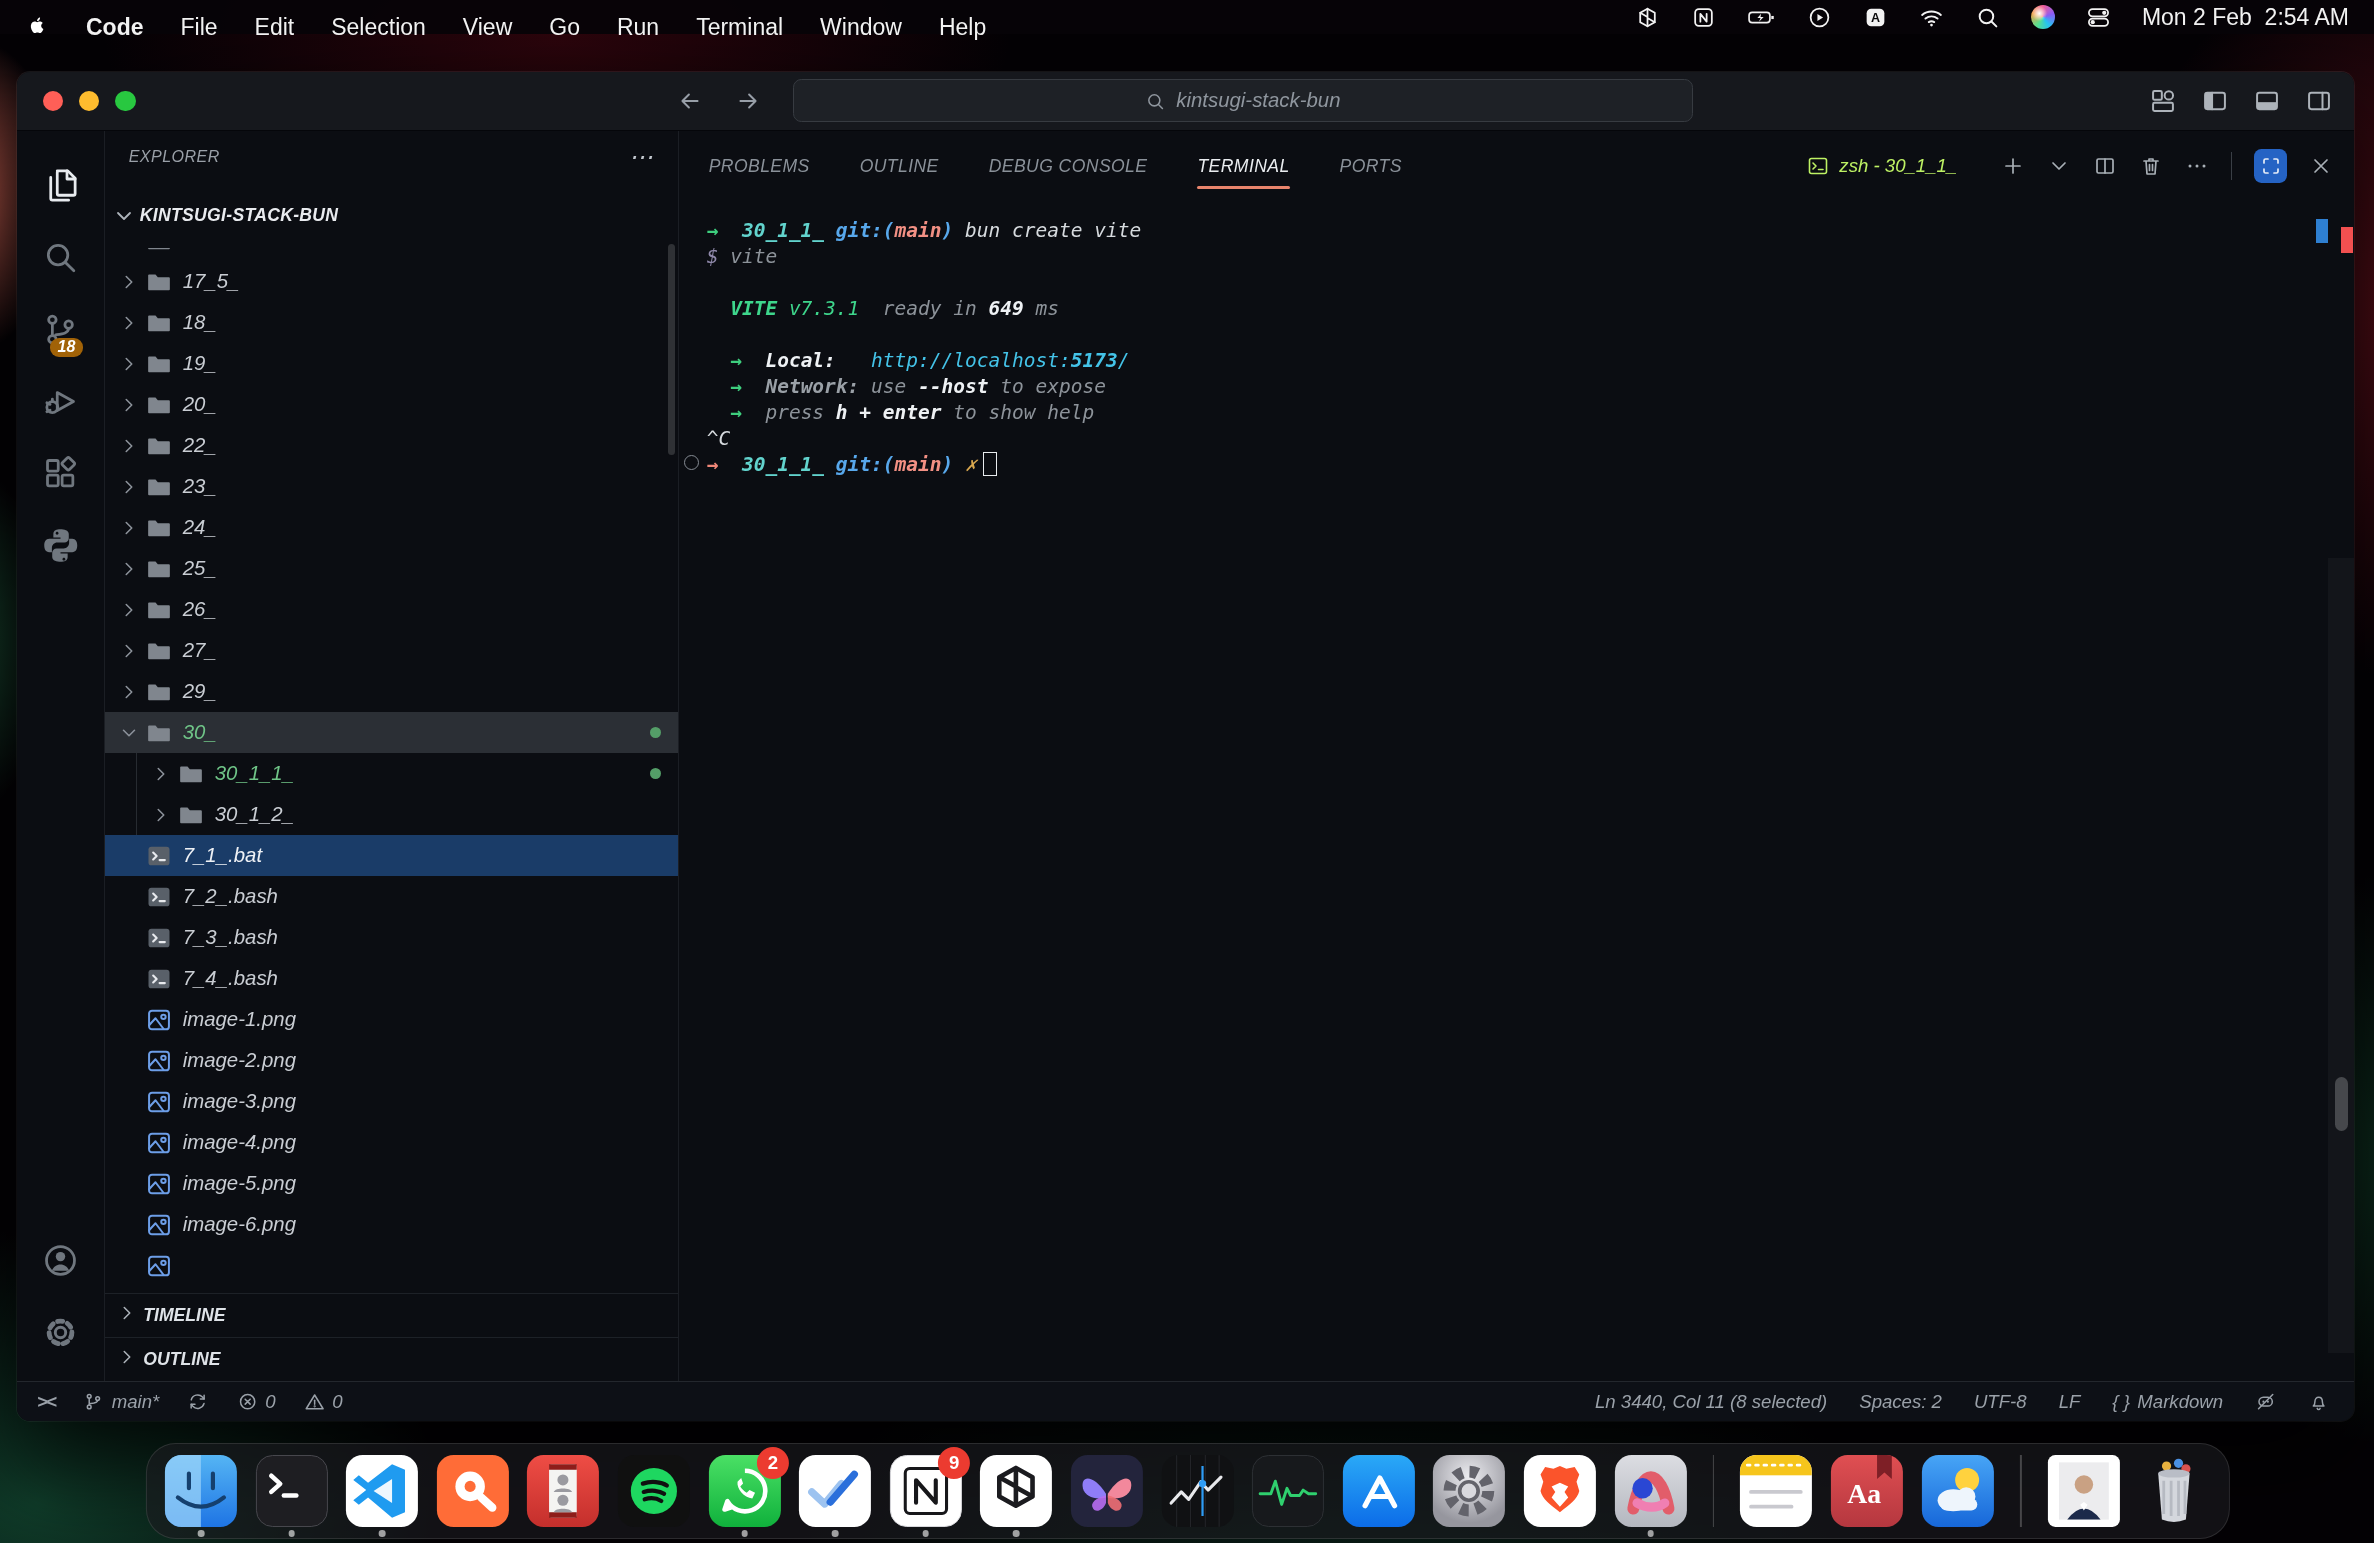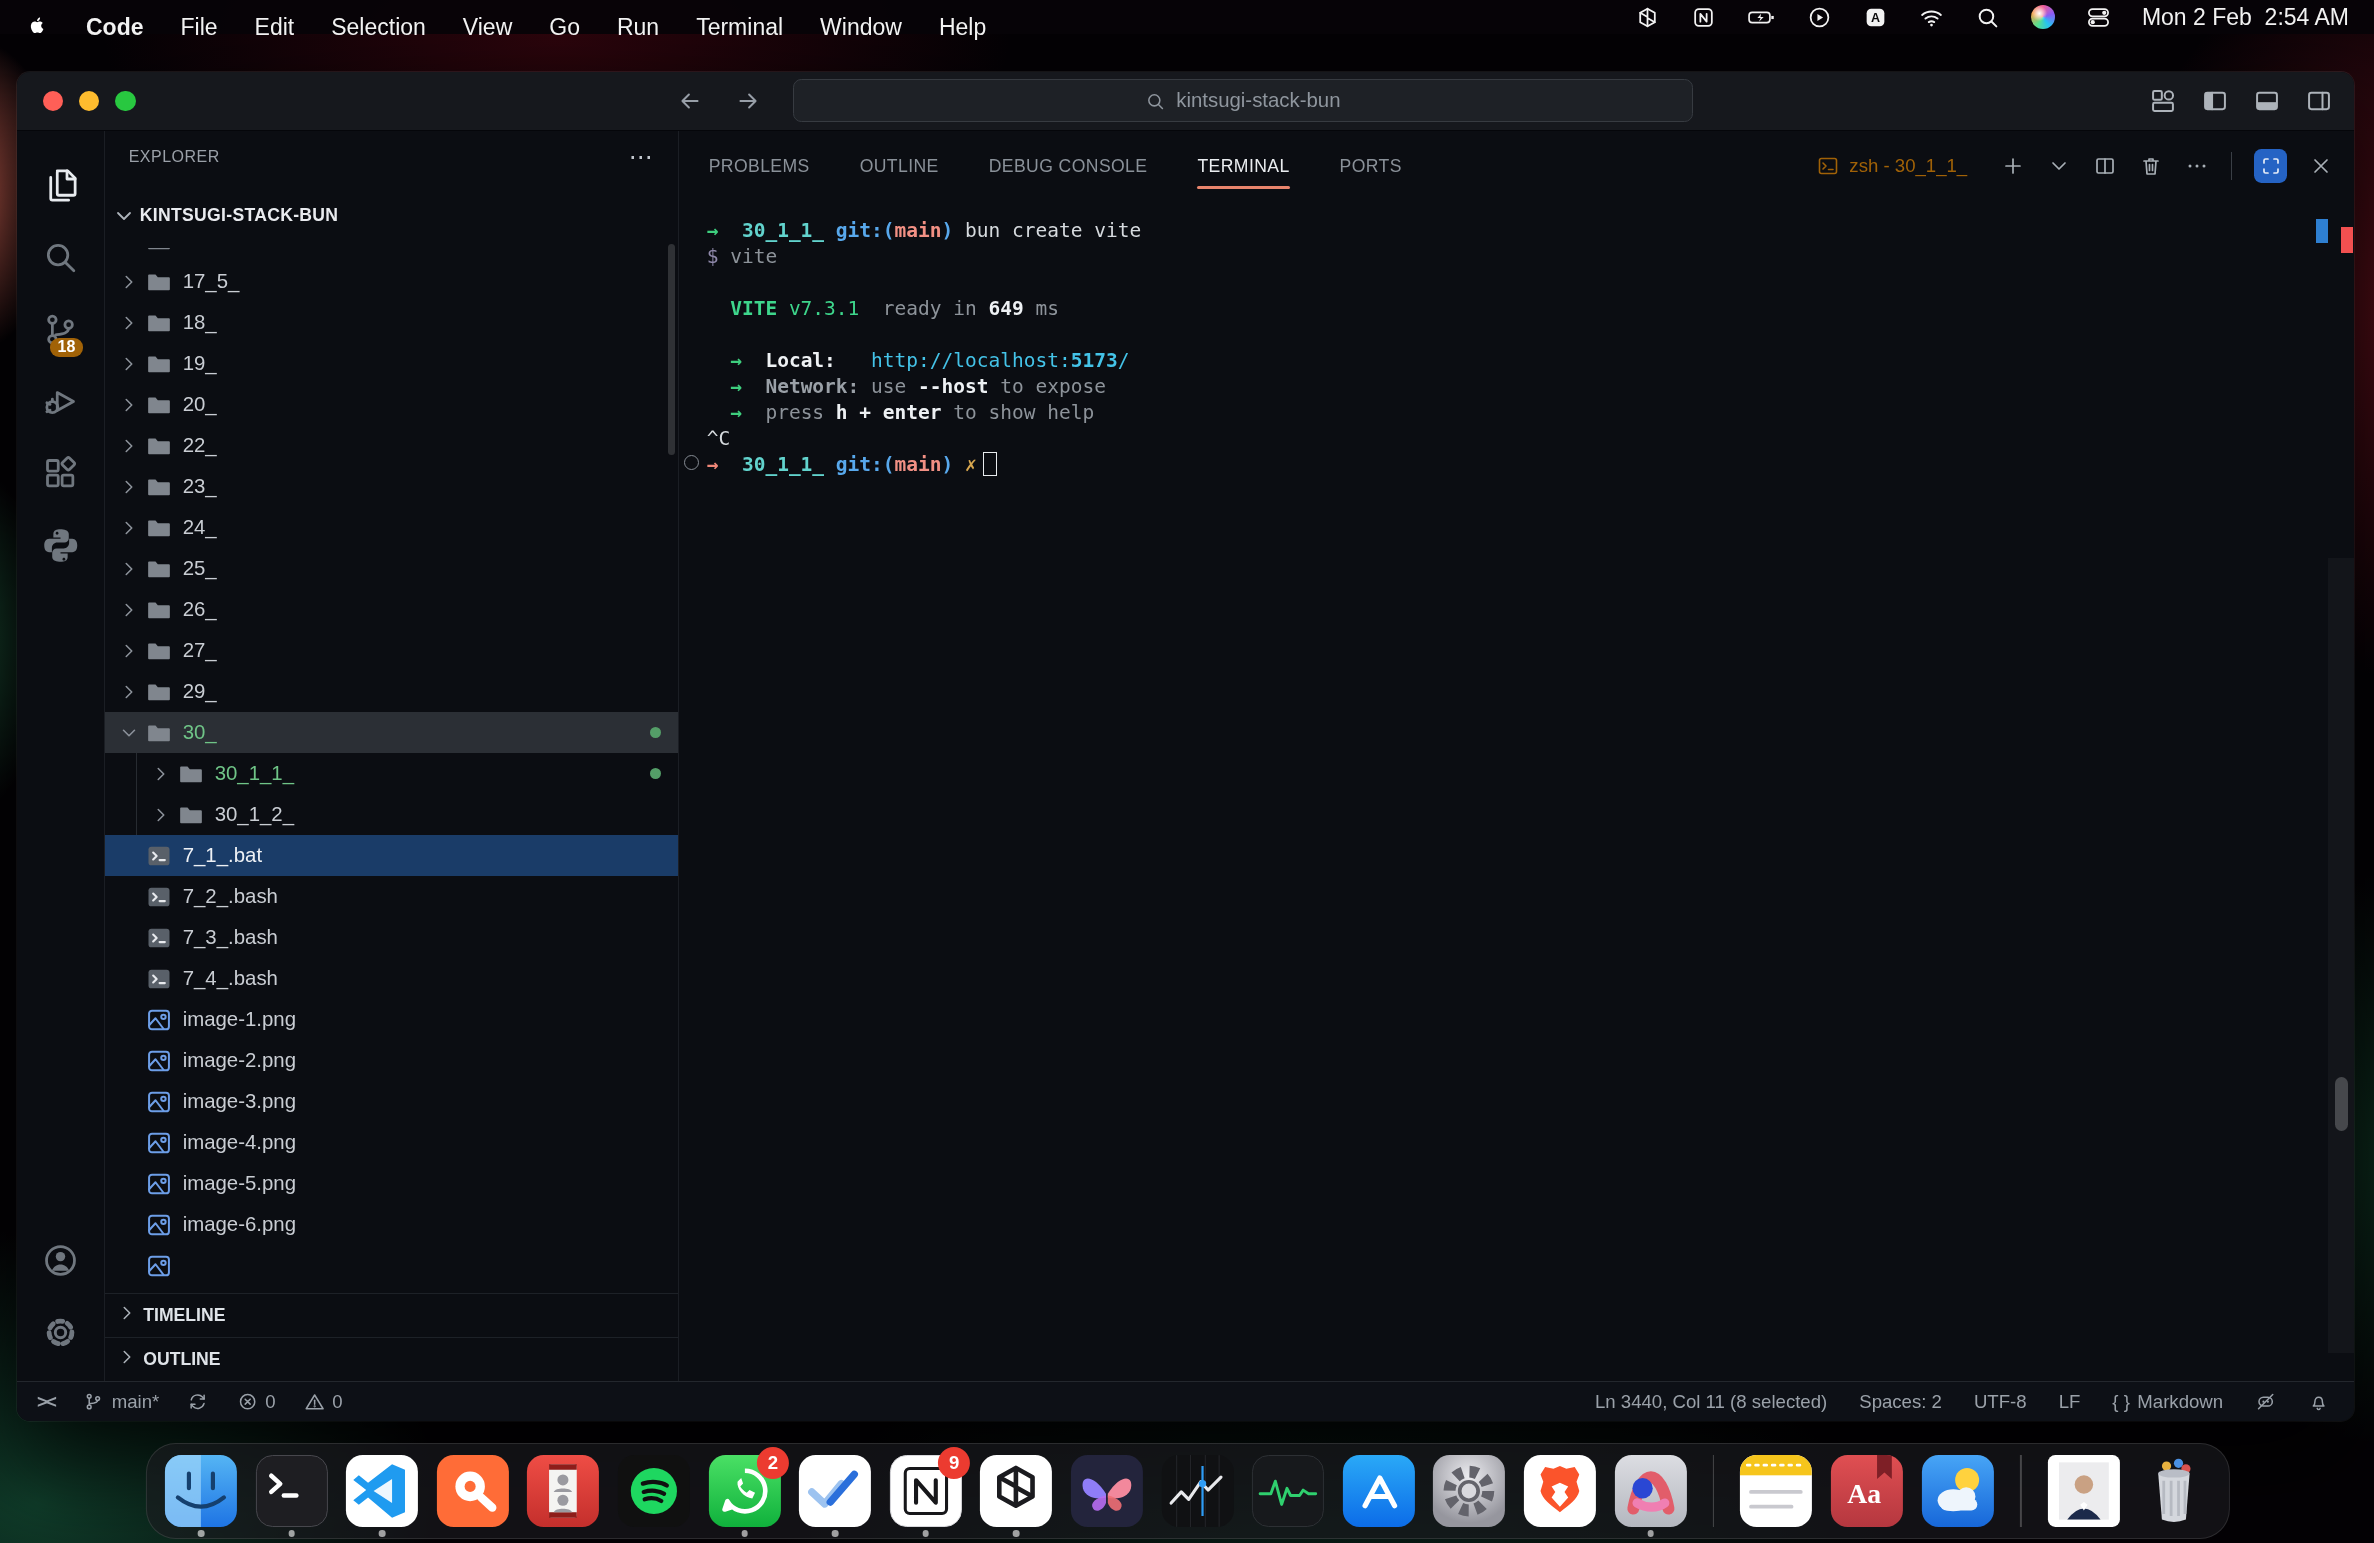--- a/index.html
+++ b/index.html
@@ -30,7 +30,7 @@
   
   .window{position:absolute;left:16.7px;top:72px;width:2337px;height:1349px;background:#0b0d12;
     border-radius:13px;box-shadow:0 42px 102px rgba(0,0,0,.8),0 0 0 0.9px rgba(255,255,255,.09);
-    display:flex;flex-direction:column;overflow:hidden;}
+    display:flex;flex-direction:column;overflow:hidden;font-style:italic;}
   .titlebar{height:58px;background:#16181d;border-bottom:0.9px solid #05060a;display:flex;align-items:center;position:relative;flex:0 0 auto;}
   .lights{display:flex;gap:16px;padding-left:26px;}
   .light{width:20.4px;height:20.4px;border-radius:50%;}

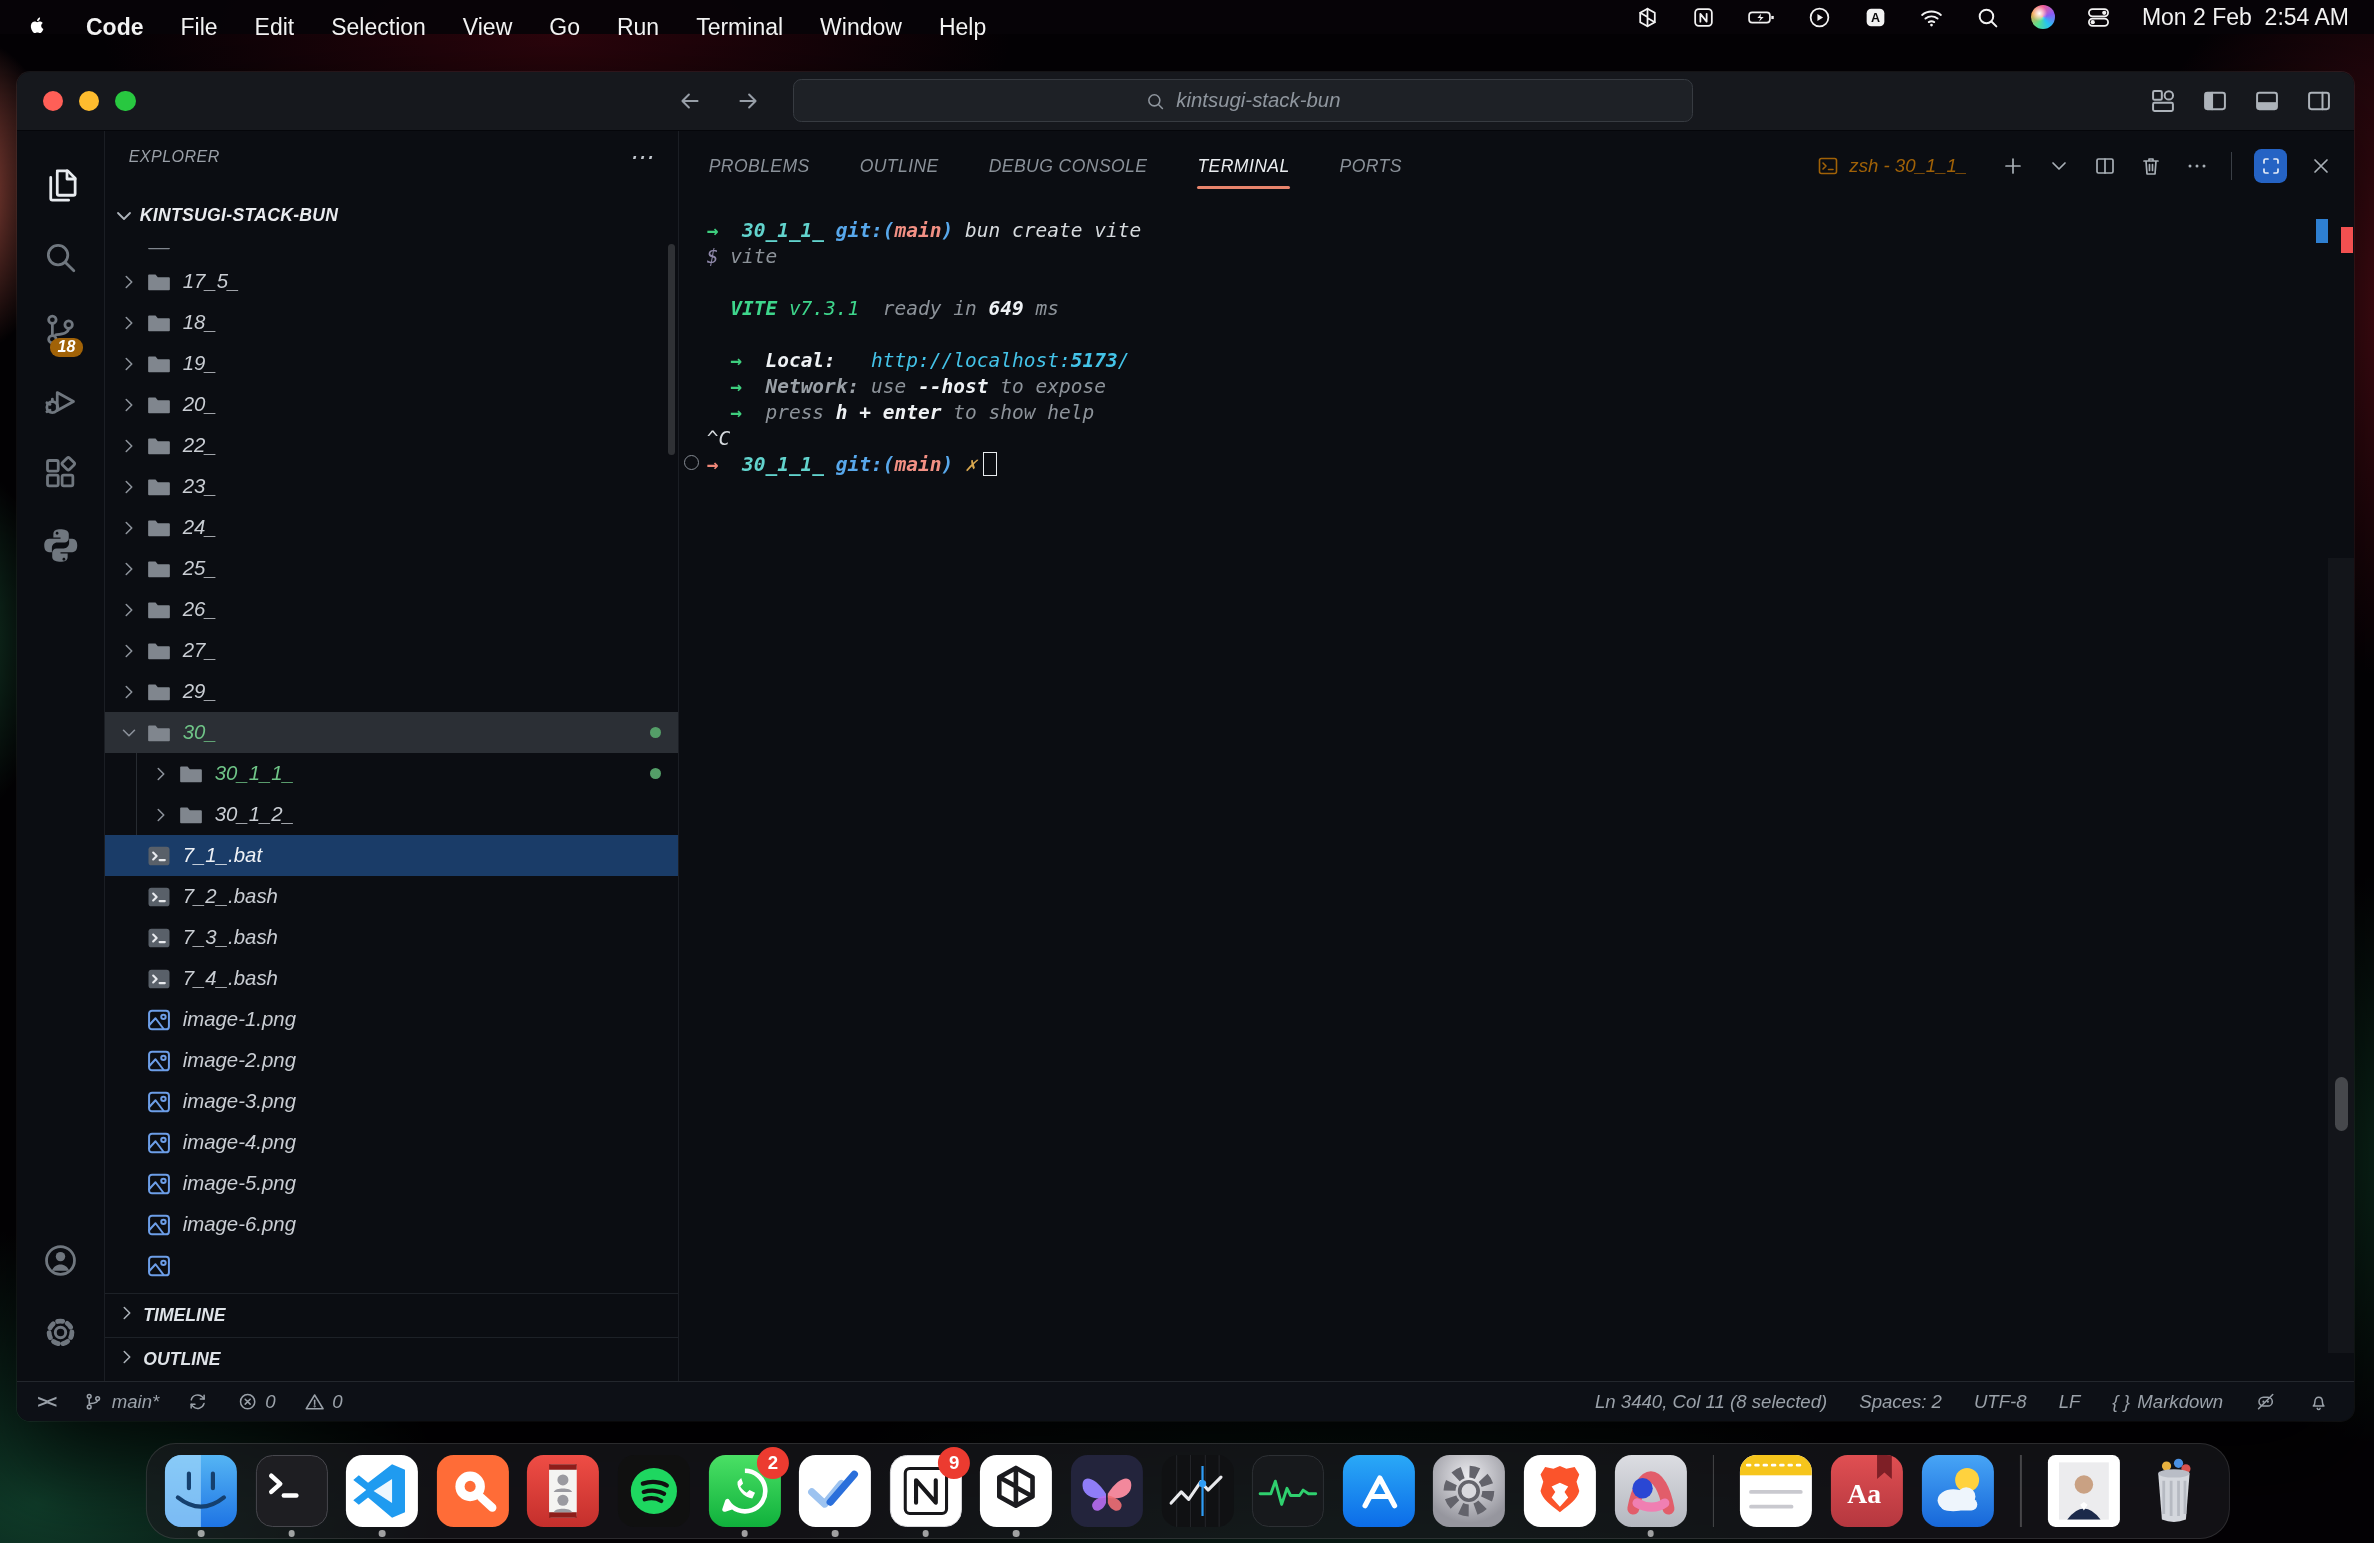--- a/index.html
+++ b/index.html
@@ -83,7 +83,7 @@
   .ptab.active::after{content:"";position:absolute;bottom:12px;left:0;right:0;height:2.8px;border-radius:1.9px;background:#e8846c;}
   .pactions{margin-left:auto;display:flex;align-items:center;gap:22px;color:#a9b0b7;}
   .pactions svg{width:24px;height:24px;display:block;}
-  .pterm-label{display:flex;align-items:center;gap:9.3px;font-size:18.6px;color:#a16207;margin-right:12px;white-space:pre;}
+  .pterm-label{display:flex;align-items:center;gap:9.3px;font-size:18.6px;color:#bef264;margin-right:22px;white-space:pre;}
   .pdivider{width:0.9px;height:28px;background:#3a3f46;}
   .maxbtn{background:#2563c4;border-radius:7.4px;padding:4.6px;color:#e8eef8;display:flex;}
   .term{flex:1;position:relative;padding:16.7px 37px 0 28px;font-family:"DejaVu Sans Mono","Liberation Mono",monospace;font-size:19.5px;line-height:26px;}

